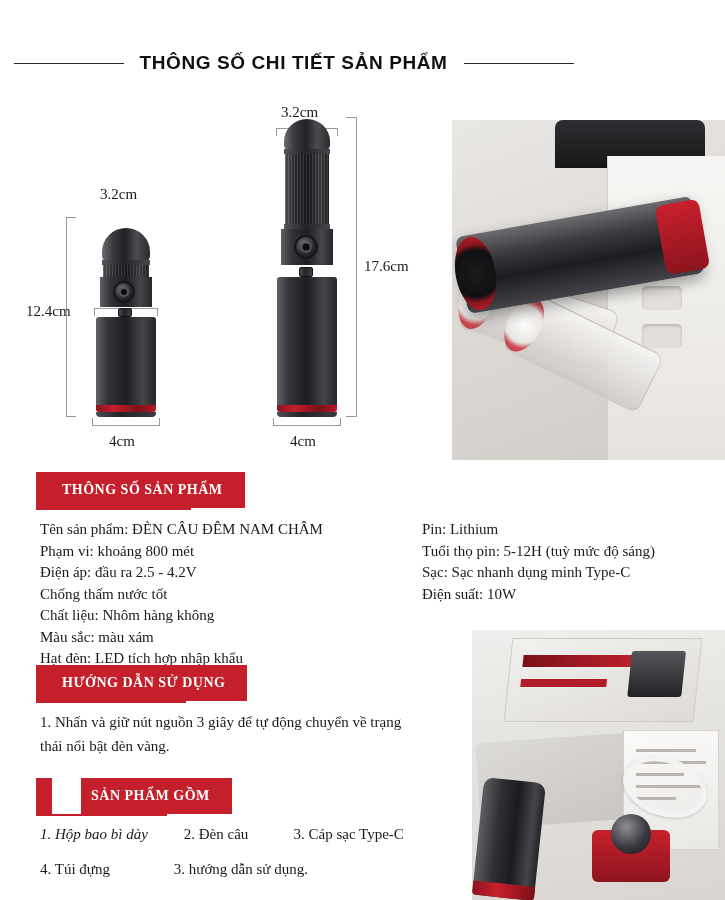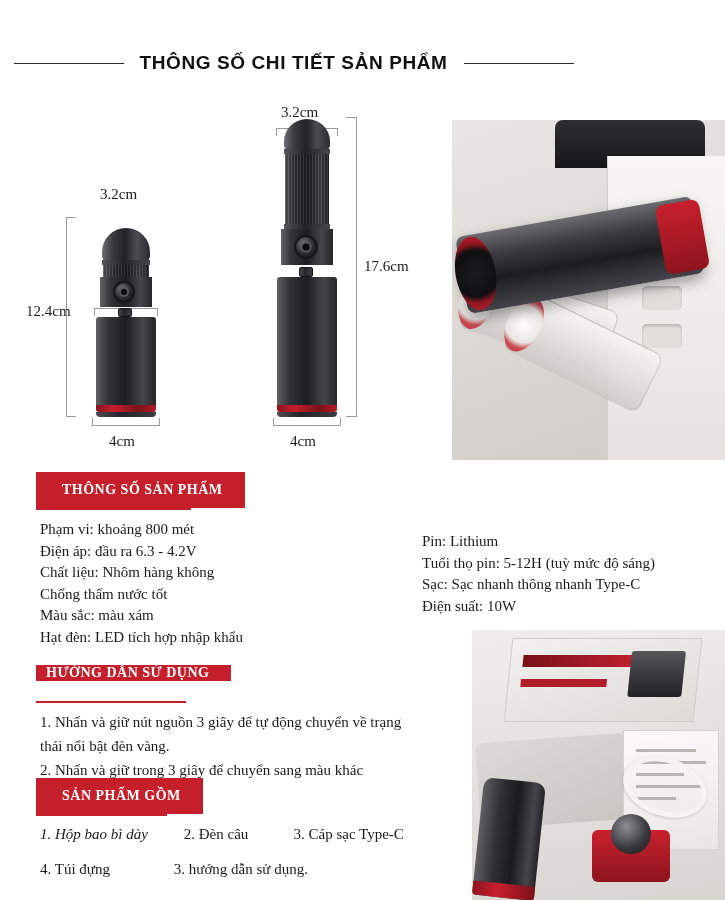--- a/index.html
+++ b/index.html
@@ -428,6 +428,7 @@
   <div class="tag-underline" style="top:508px; width:155px;"></div>
 
   <div class="spec-col" style="left:40px; top:519px;">
+    <div>Tên sản phẩm: ĐÈN CÂU ĐÊM NAM CHÂM</div>
     <div>Phạm vi: khoảng 800 mét</div>
     <div>Điện áp: đầu ra 6.3 - 4.2V</div>
     <div>Chất liệu: Nhôm hàng không</div>

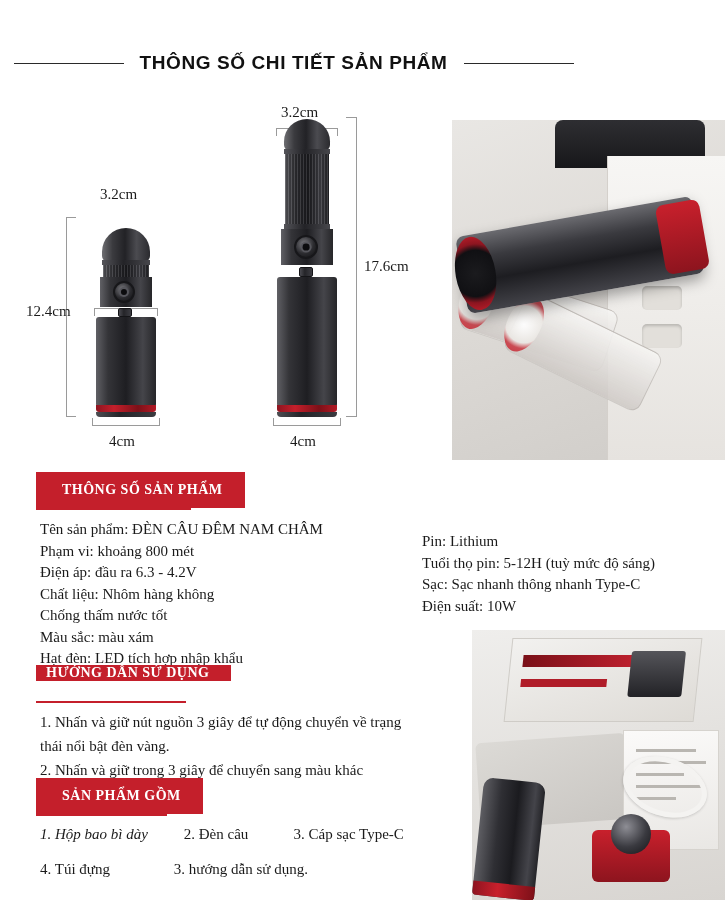--- a/index.html
+++ b/index.html
@@ -437,7 +437,7 @@
     <div>Hạt đèn:  LED tích hợp nhập khẩu</div>
   </div>
 
-  <div class="spec-col" style="left:422px; top:519px;margin-top:12px;">
+  <div class="spec-col" style="left:422px; top:519px;">
     <div>Pin: Lithium</div>
     <div>Tuổi thọ pin: 5-12H (tuỳ mức độ sáng)</div>
     <div>Sạc: Sạc nhanh thông nhanh Type-C</div>

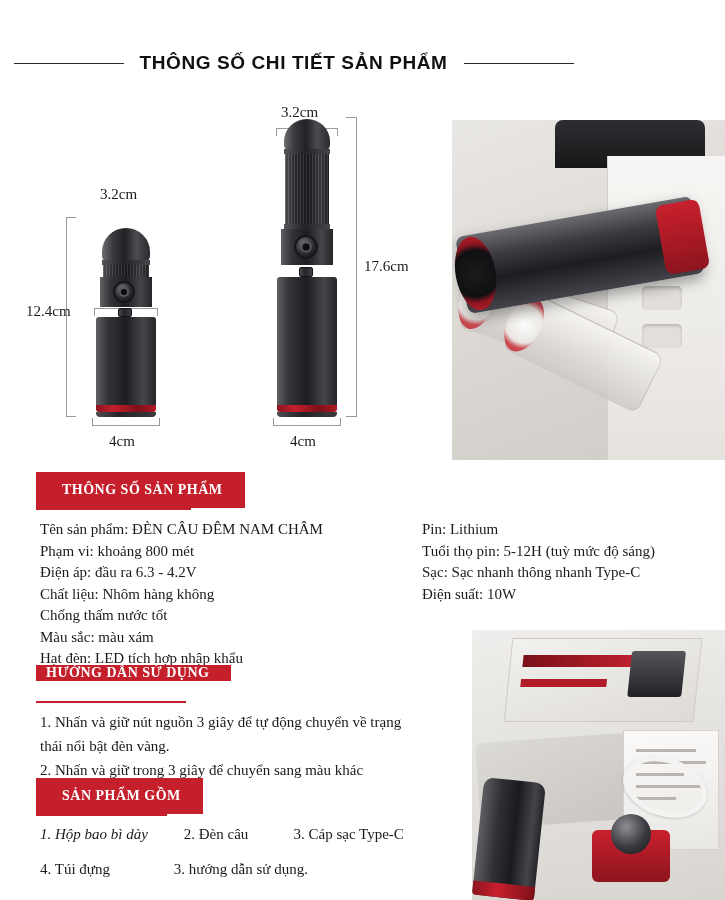--- a/index.html
+++ b/index.html
@@ -430,7 +430,7 @@
   <div class="spec-col" style="left:40px; top:519px;">
     <div>Tên sản phẩm: ĐÈN CÂU ĐÊM NAM CHÂM</div>
     <div>Phạm vi: khoảng 800 mét</div>
-    <div>Điện áp: đầu ra 6.3 - 4.2V</div>
+    <div>Điện áp: đầu ra 2.5 - 4.2V</div>
     <div>Chất liệu: Nhôm hàng không</div>
     <div>Chống thấm nước tốt</div>
     <div>Màu sắc: màu xám</div>

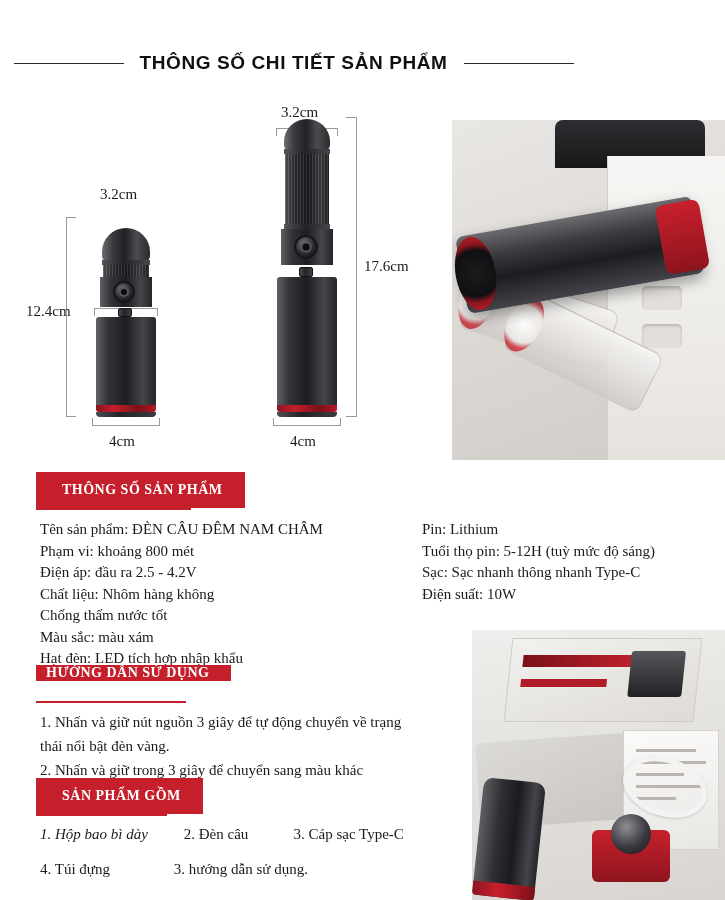--- a/index.html
+++ b/index.html
@@ -440,7 +440,7 @@
   <div class="spec-col" style="left:422px; top:519px;">
     <div>Pin: Lithium</div>
     <div>Tuổi thọ pin: 5-12H (tuỳ mức độ sáng)</div>
-    <div>Sạc: Sạc nhanh thông nhanh Type-C</div>
+    <div>Sạc: Sạc nhanh dụng minh Type-C</div>
     <div>Điện suất: 10W</div>
   </div>
 

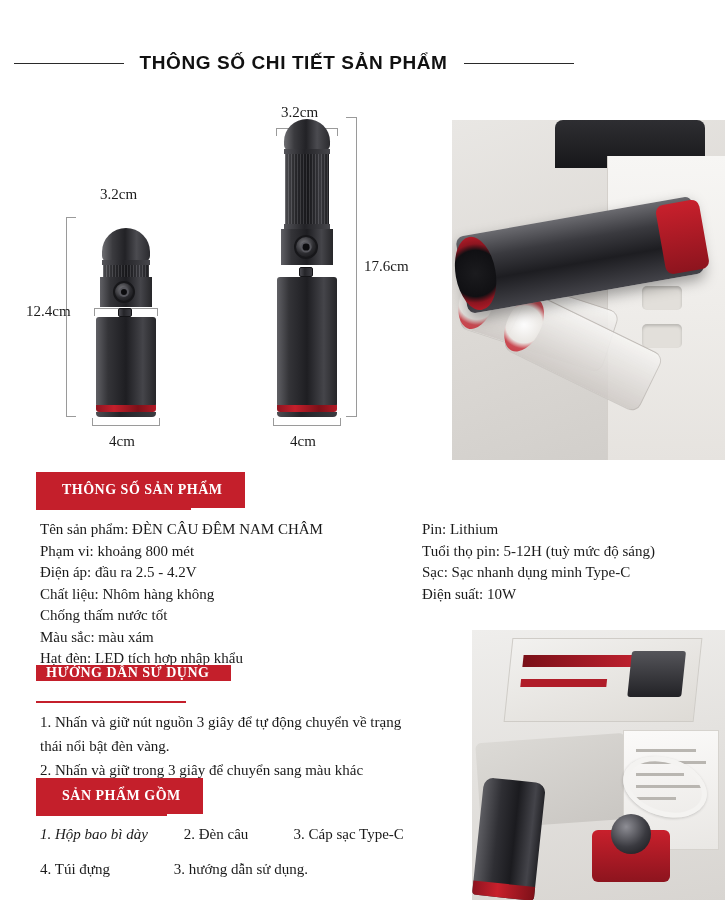--- a/index.html
+++ b/index.html
@@ -431,8 +431,8 @@
     <div>Tên sản phẩm: ĐÈN CÂU ĐÊM NAM CHÂM</div>
     <div>Phạm vi: khoảng 800 mét</div>
     <div>Điện áp: đầu ra 2.5 - 4.2V</div>
+    <div>Chống thấm nước tốt</div>
     <div>Chất liệu: Nhôm hàng không</div>
-    <div>Chống thấm nước tốt</div>
     <div>Màu sắc: màu xám</div>
     <div>Hạt đèn:  LED tích hợp nhập khẩu</div>
   </div>

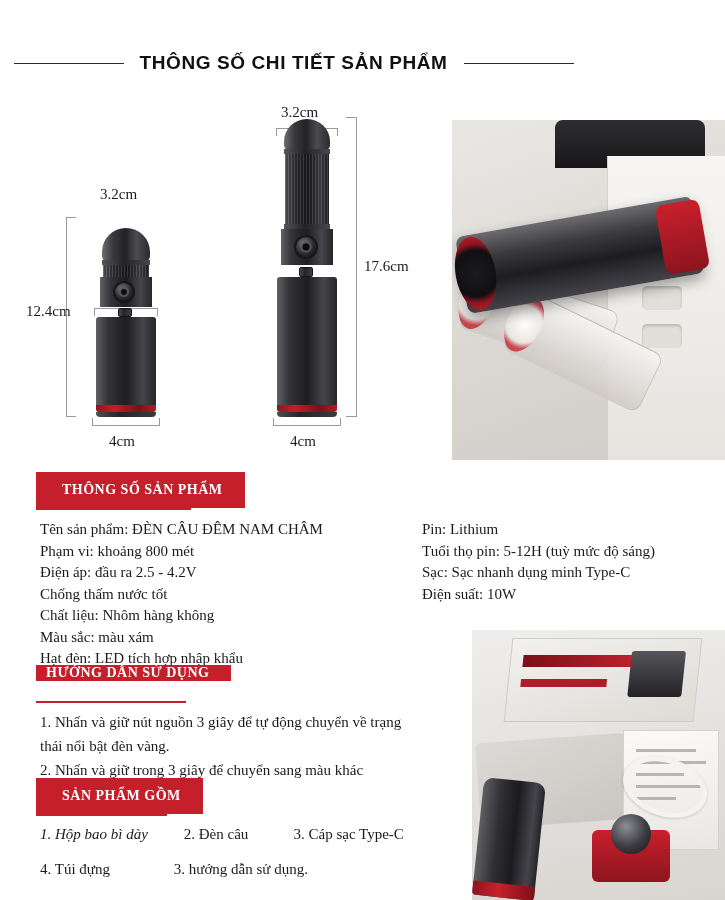--- a/index.html
+++ b/index.html
@@ -444,7 +444,7 @@
     <div>Điện suất: 10W</div>
   </div>
 
-  <div class="tagbar" style="top:665px;flex-direction:column;">
+  <div class="tagbar" style="top:665px;">
     <div class="accent"></div>
     <div class="tag">HƯỚNG DẪN SỬ DỤNG</div>
   </div>

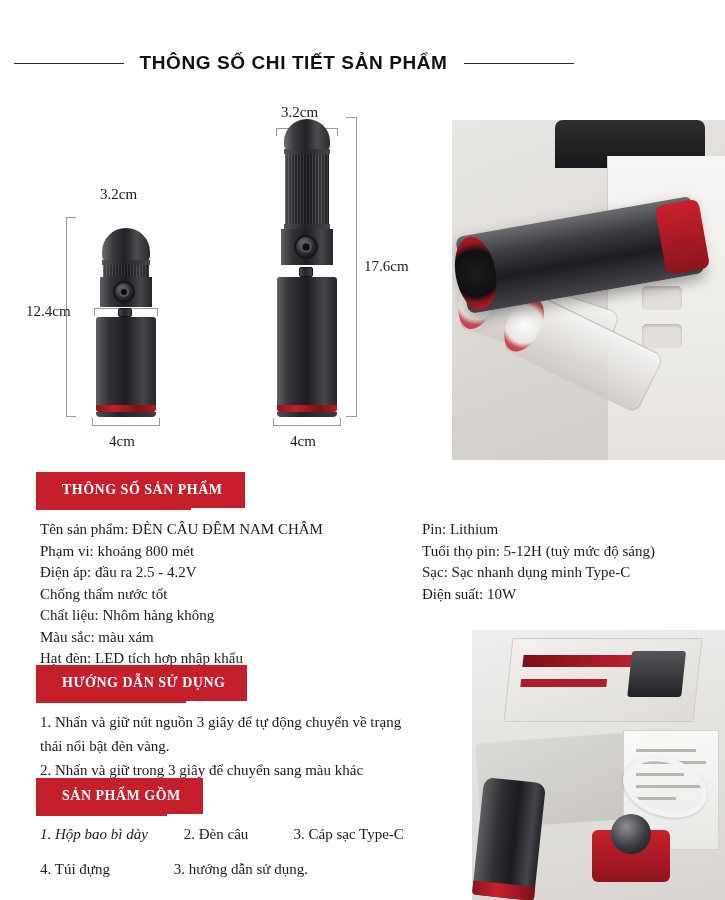--- a/index.html
+++ b/index.html
@@ -453,7 +453,6 @@
   <div class="para" style="left:40px; top:710px; width:420px;">
     <div>1. Nhấn và giữ nút nguồn 3 giây để tự động chuyển về trạng</div>
     <div>thái nổi bật đèn vàng.</div>
-    <div>2. Nhấn và giữ trong 3 giây để chuyển sang màu khác</div>
   </div>
 
   <div class="tagbar" style="top:778px;">

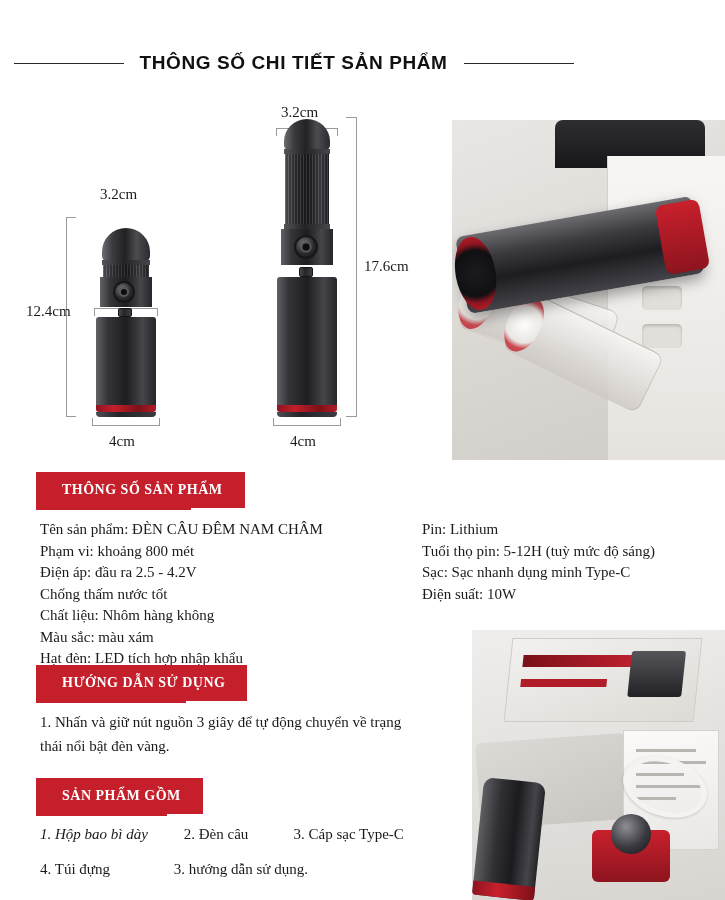--- a/index.html
+++ b/index.html
@@ -455,7 +455,7 @@
     <div>thái nổi bật đèn vàng.</div>
   </div>
 
-  <div class="tagbar" style="top:778px;">
+  <div class="tagbar" style="top:778px;gap:29px;">
     <div class="accent"></div>
     <div class="tag">SẢN PHẨM GỒM</div>
   </div>

